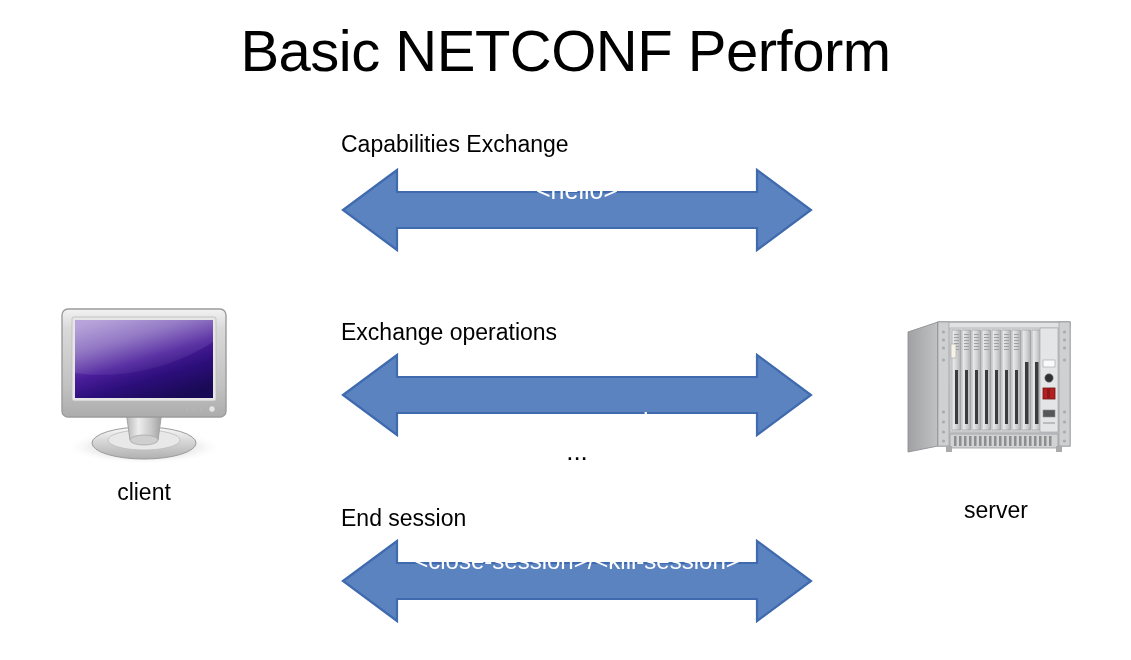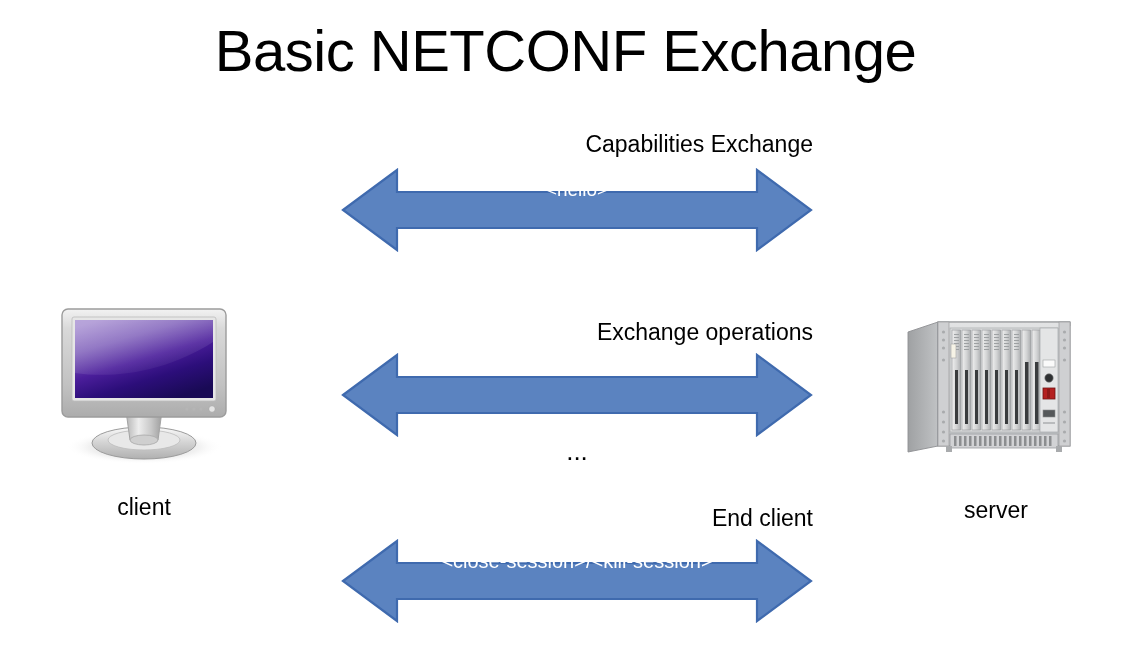--- a/index.html
+++ b/index.html
@@ -131,7 +131,7 @@
 
 <div class="slide">
 
-  <div class="title">Basic NETCONF Exchange</div>
+  <div class="title">Basic NETCONF Perform</div>
 
   <div class="arrow-group" id="grp1">
     <div class="arrow-caption">Capabilities Exchange</div>

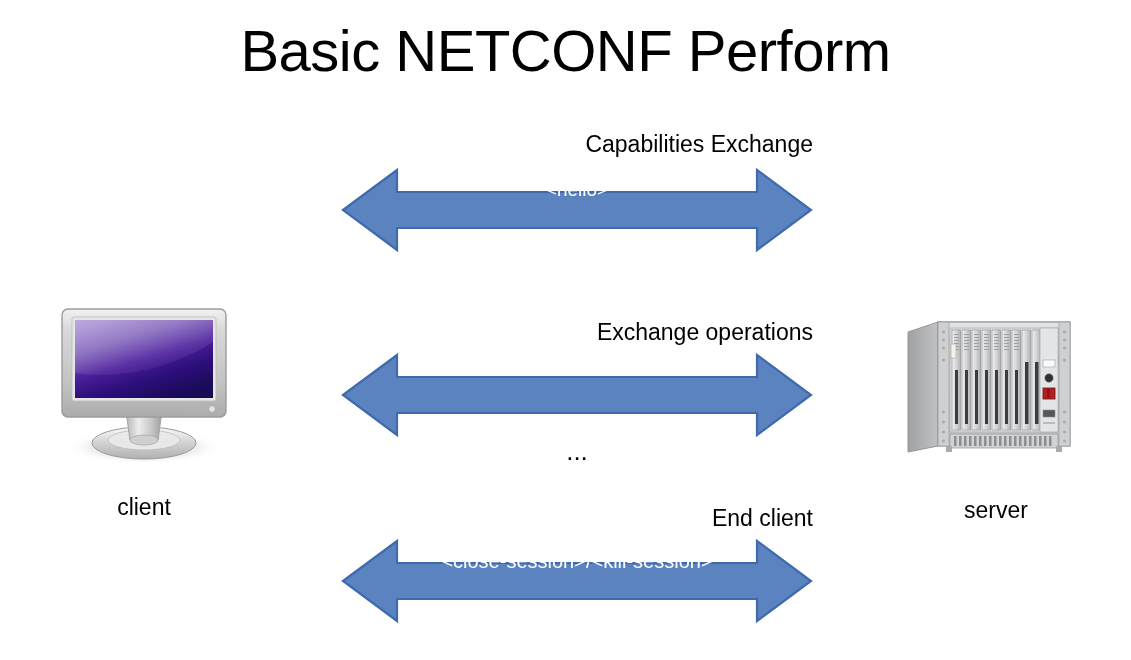--- a/index.html
+++ b/index.html
@@ -48,7 +48,7 @@
     position: absolute;
     left: 0;
     width: 472px;
-    text-align: right;
+    text-align: left;
     font-size: 23px;
     line-height: 28px;
     color: #000000;

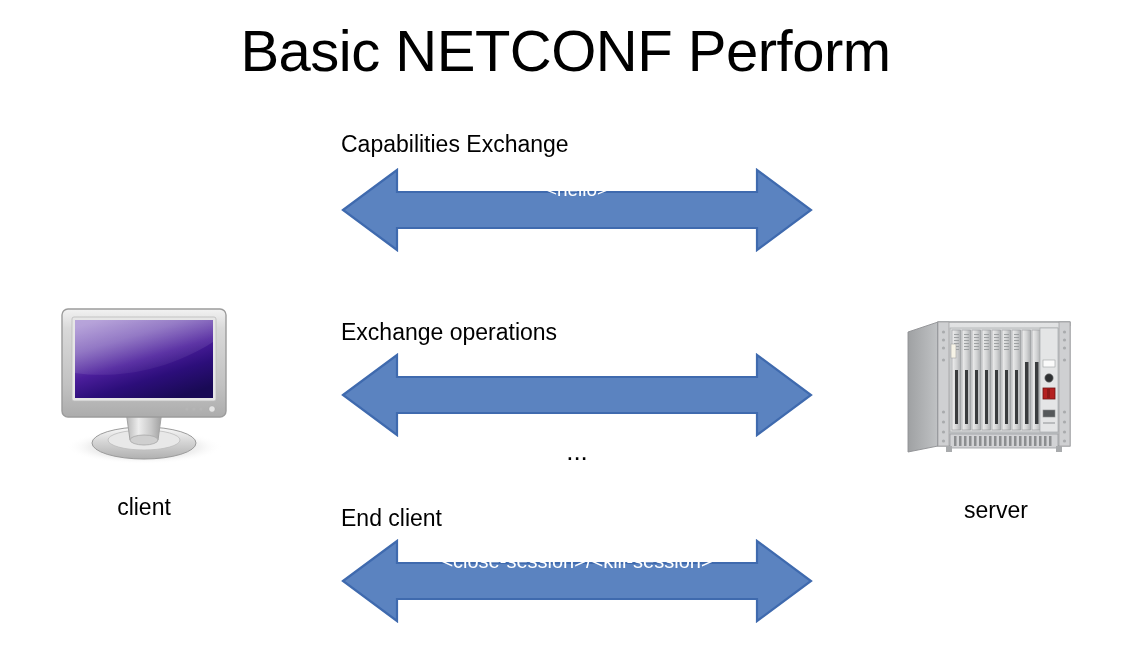--- a/index.html
+++ b/index.html
@@ -69,7 +69,7 @@
     width: 472px;
     text-align: center;
     color: #ffffff;
-    font-size: 19px;
+    font-size: 25px;
     line-height: 28px;
     white-space: nowrap;
     pointer-events: none;

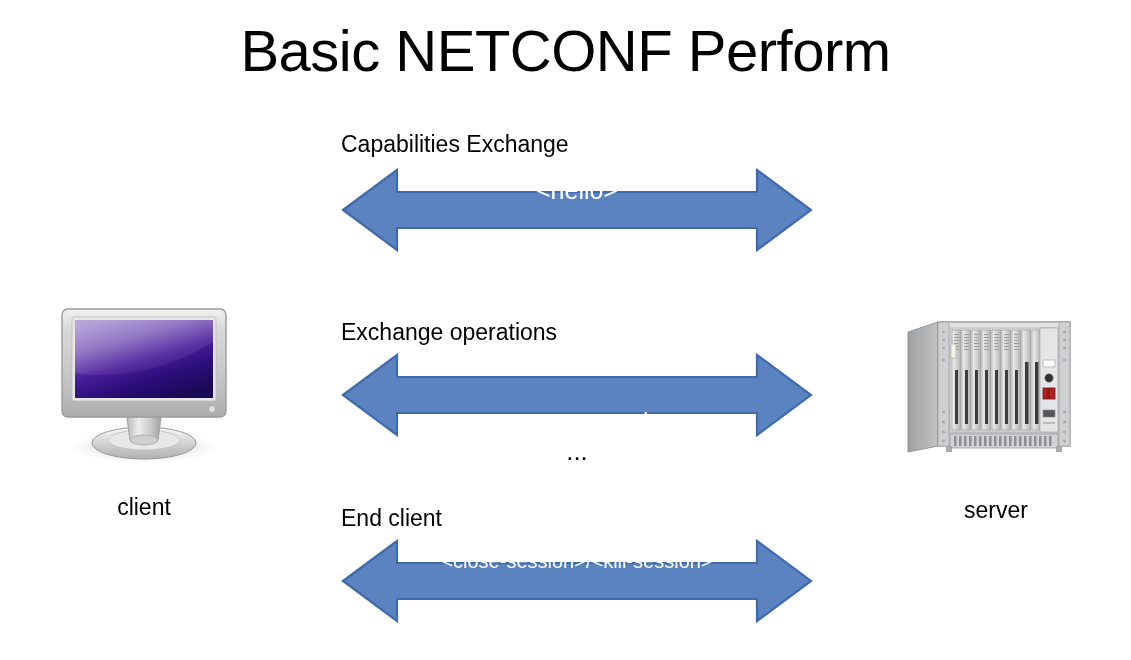--- a/index.html
+++ b/index.html
@@ -119,7 +119,7 @@
   }
 
   #client-endpoint { left: 48px; top: 295px; width: 192px; }
-  #client-endpoint .endpoint-label { margin-top: 18px; }
+  #client-endpoint .endpoint-label { margin-top: 3px; }
 
   #server-endpoint { left: 900px; top: 300px; width: 192px; }
   #server-endpoint .endpoint-label { margin-top: 20px; }

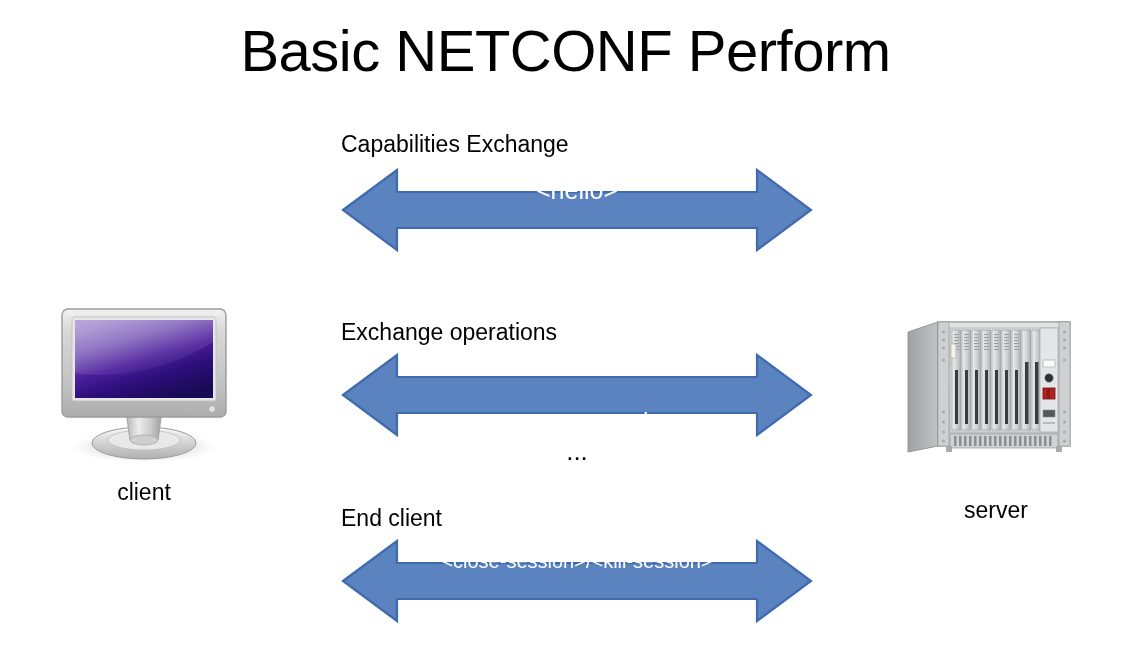--- a/index.html
+++ b/index.html
@@ -156,7 +156,7 @@
   <div class="ellipsis">...</div>
 
   <div class="arrow-group" id="grp3">
-    <div class="arrow-caption">End client</div>
+    <div class="arrow-caption">End session</div>
     <div class="arrow-wrap">
       <svg class="arrow-svg" viewBox="0 0 472 88" width="472" height="88" xmlns="http://www.w3.org/2000/svg">
         <polygon points="2,44 56,4 56,26 416,26 416,4 470,44 416,84 416,62 56,62 56,84" fill="#5B83C0" stroke="#3F6AAE" stroke-width="2.2" stroke-linejoin="miter"></polygon>

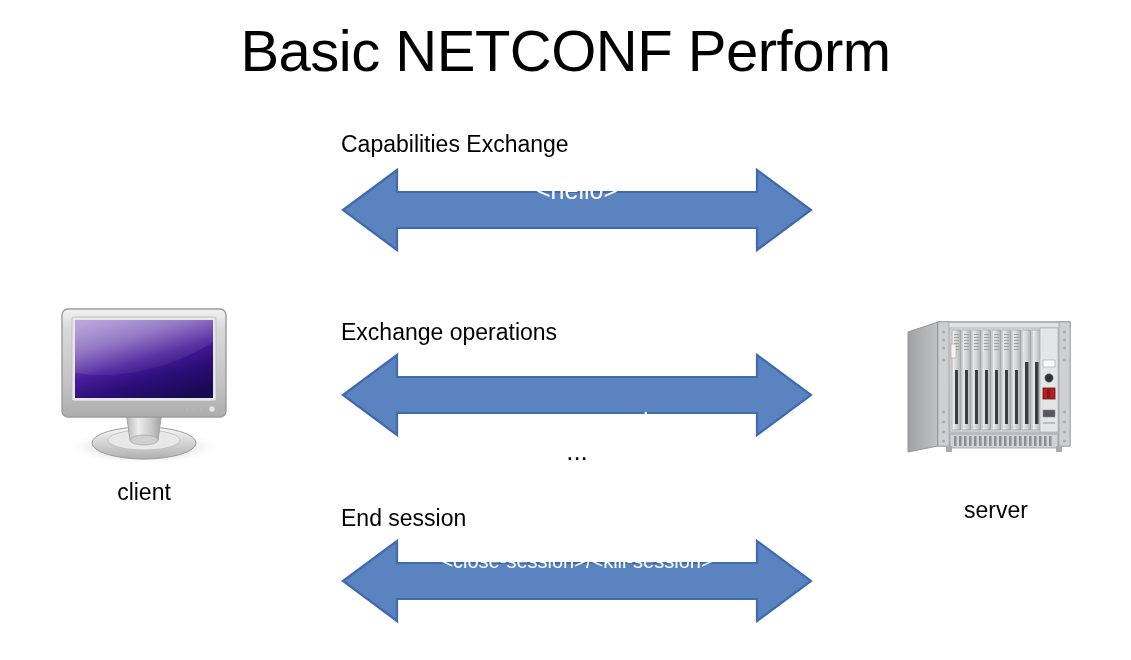--- a/index.html
+++ b/index.html
@@ -104,7 +104,7 @@
   #grp3 .arrow-caption { top: 0px; }
   #grp3 .arrow-wrap { top: 33px; height: 88px; }
   #grp3 .arrow-label { top: 43px; }
-  #grp3 .arrow-label { font-size: 20px; }
+  #grp3 .arrow-label { font-size: 24px; }
 
   
   .endpoint {

